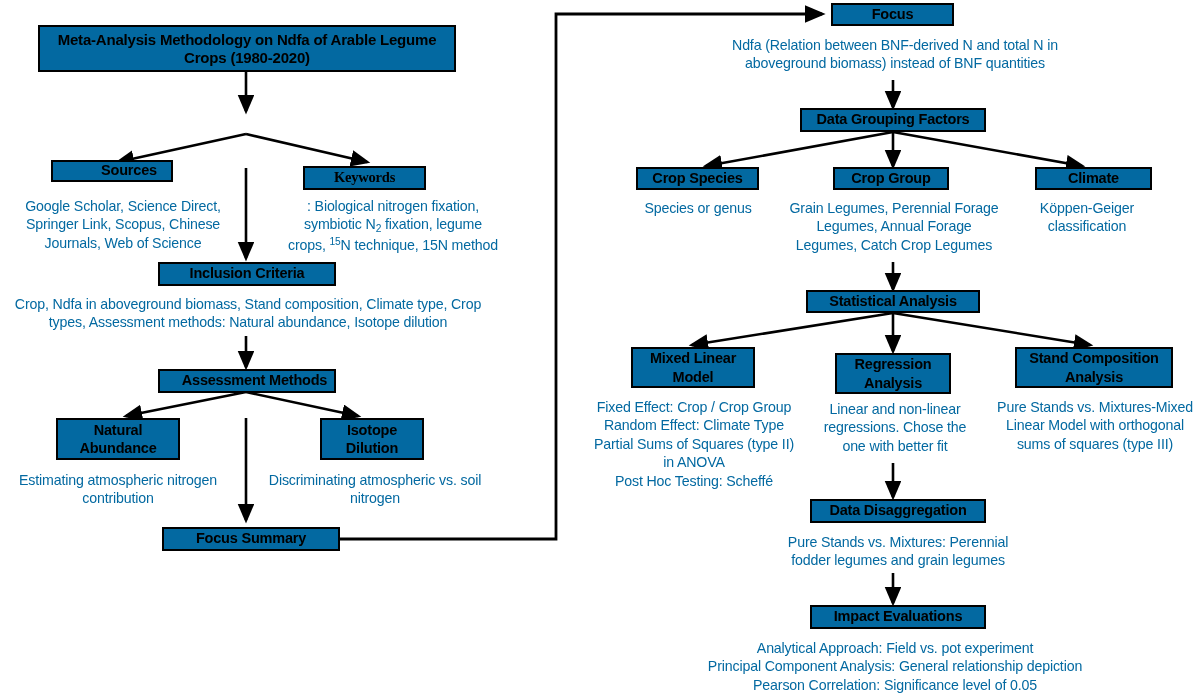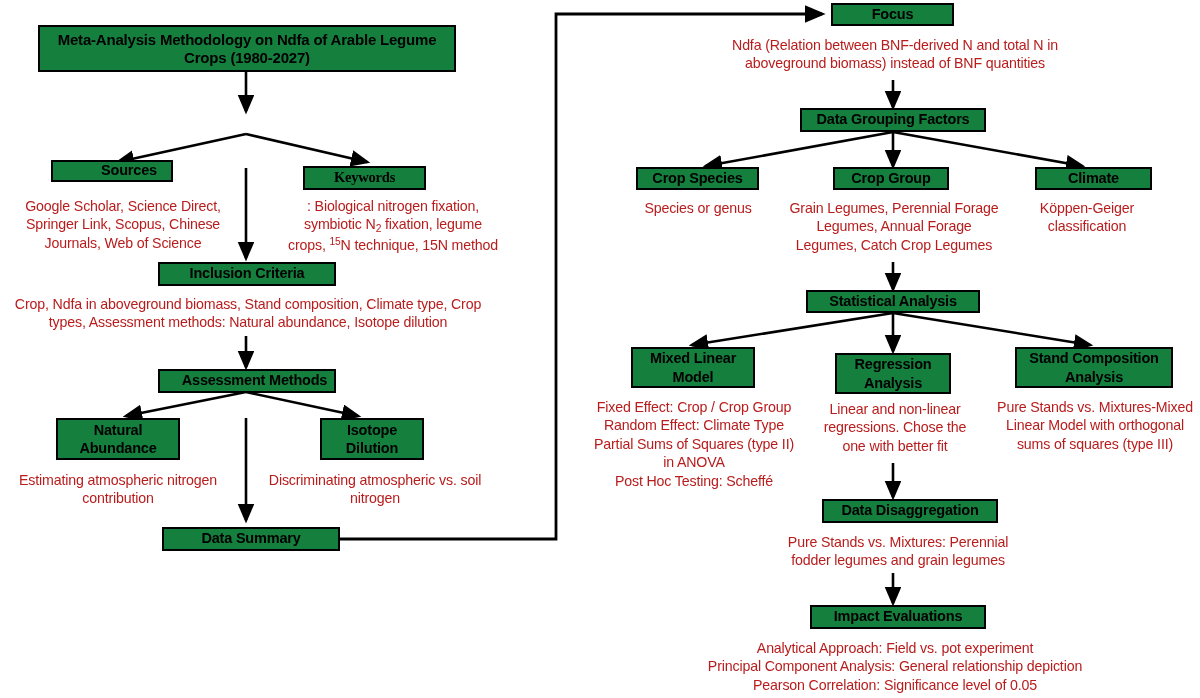--- a/index.html
+++ b/index.html
@@ -23,7 +23,7 @@
     position: absolute;
     box-sizing: border-box;
     border: 2.5px solid #000000;
-    background: #15803d;
+    background: #0369a1;
     display: flex;
     align-items: center;
     justify-content: center;

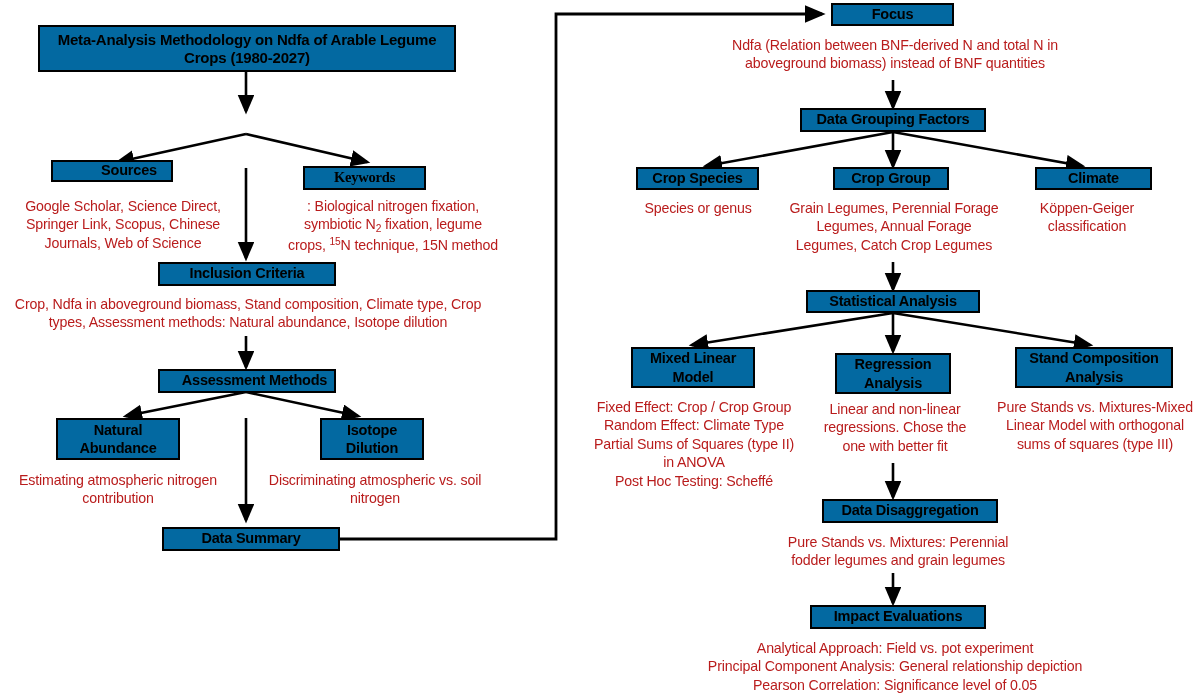--- a/index.html
+++ b/index.html
@@ -106,7 +106,7 @@
     <line x1="893" y1="573" x2="893" y2="603" stroke="#000" stroke-width="2.6" marker-end="url(#arrow)"></line>
   </svg>
 
-  <div class="box" style="left:38px; top:25px; width:418px; height:47px; font-size:15px;">Meta-Analysis Methodology on Ndfa of Arable Legume Crops (1980-2027)</div>
+  <div class="box" style="left:38px; top:25px; width:418px; height:47px; font-size:15px;">Meta-Analysis Methodology on Ndfa of Arable Legume Crops (1980-2020)</div>
 
 
   <div class="box" style="left:51px; top:160px; width:122px; height:22px;padding-left:40px;">Sources</div>

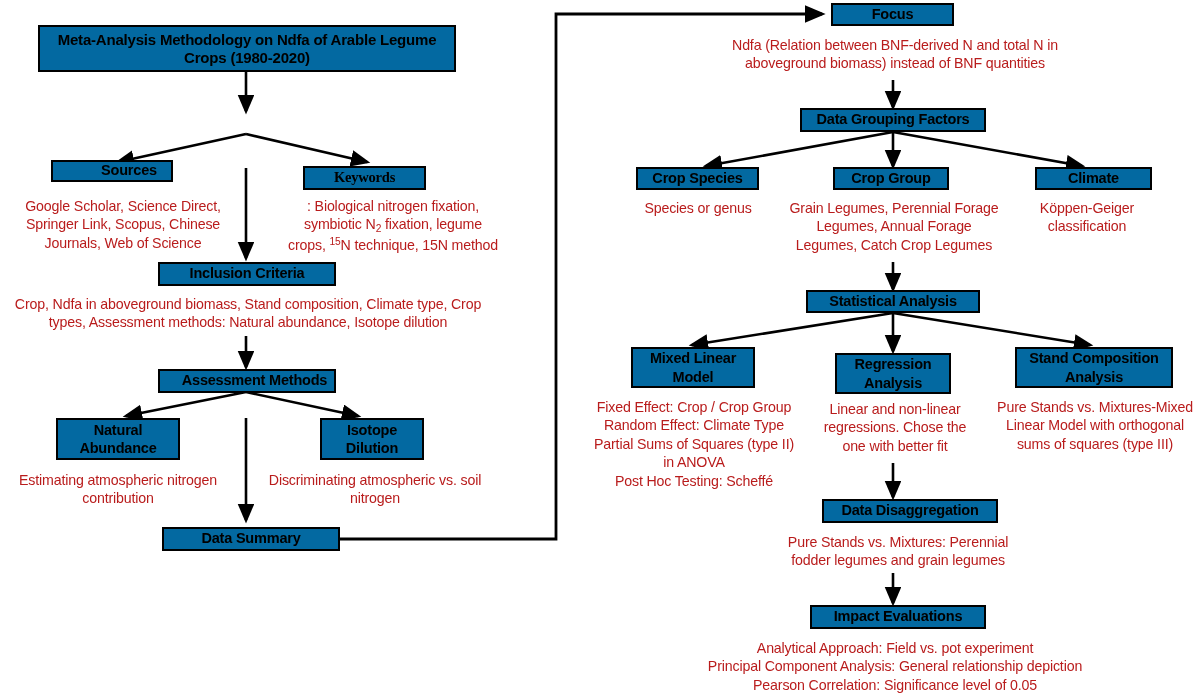--- a/index.html
+++ b/index.html
@@ -42,7 +42,7 @@
     line-height: 1.3;
     letter-spacing: -0.15px;
     font-weight: normal;
-    color: #b91c1c;
+    color: #0369a1;
   }
   svg.lines {
     position: absolute;

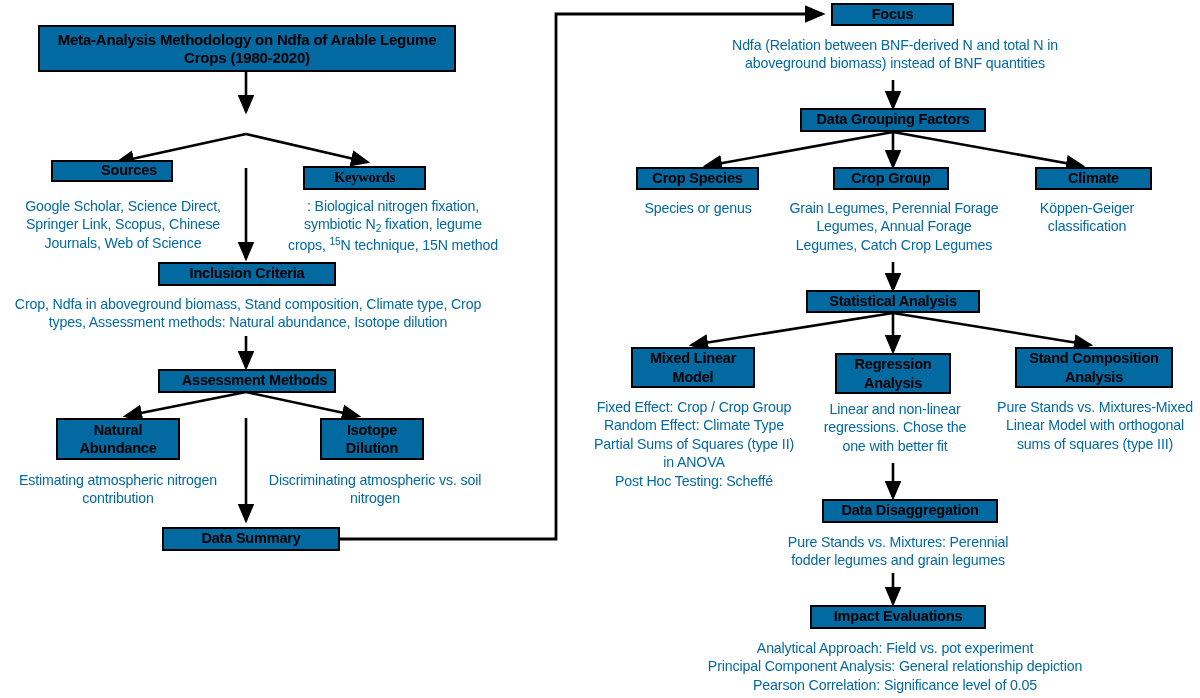--- a/index.html
+++ b/index.html
@@ -174,7 +174,7 @@
 
   <div class="note" style="left:990px; top:398px; width:210px;">Pure Stands vs. Mixtures-Mixed Linear Model with orthogonal sums of squares (type III)</div>
 
-  <div class="box" style="left:810px; top:499px; width:176px; height:24px;margin-left:12px;">Data Disaggregation</div>
+  <div class="box" style="left:810px; top:499px; width:176px; height:24px;">Data Disaggregation</div>
 
   <div class="note" style="left:770px; top:533px; width:256px;">Pure Stands vs. Mixtures: Perennial fodder legumes and grain legumes</div>
 

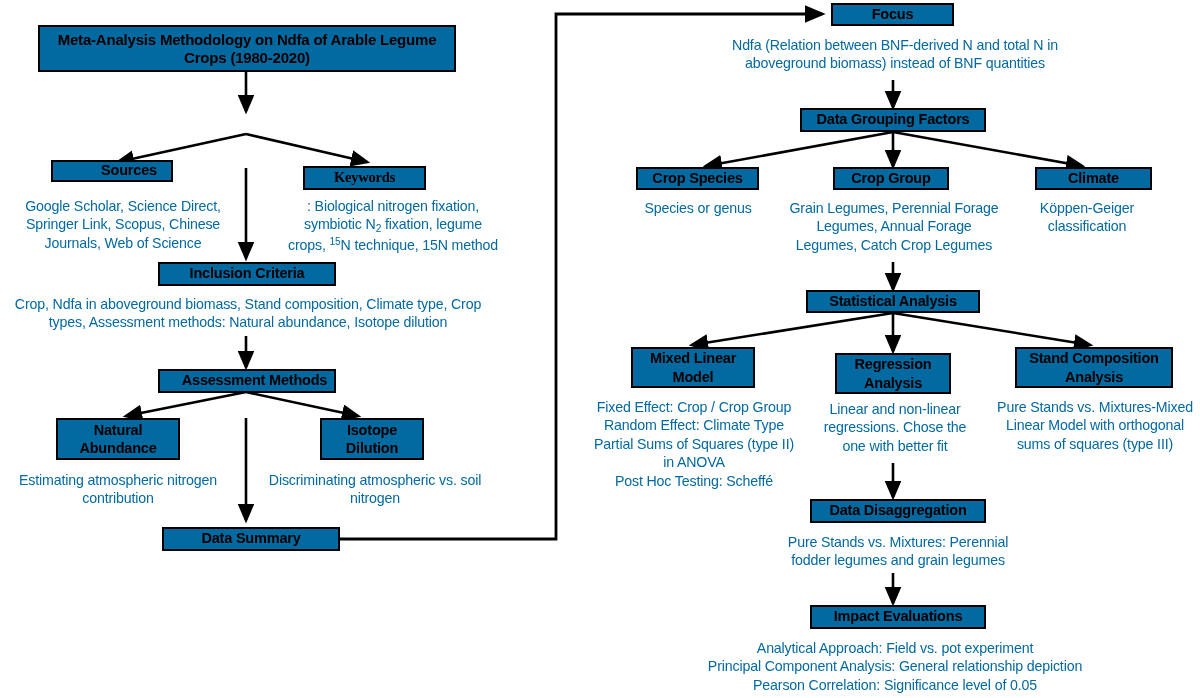--- a/index.html
+++ b/index.html
@@ -135,7 +135,7 @@
 
   <div class="note" style="left:260px; top:471px; width:230px;">Discriminating atmospheric vs. soil nitrogen</div>
 
-  <div class="box" style="left:162px; top:527px; width:178px; height:24px;">Data Summary</div>
+  <div class="box" style="left:162px; top:527px; width:178px; height:24px;">Focus Summary</div>
 
 
   <div class="box" style="left:831px; top:3px; width:123px; height:23px;">Focus</div>

